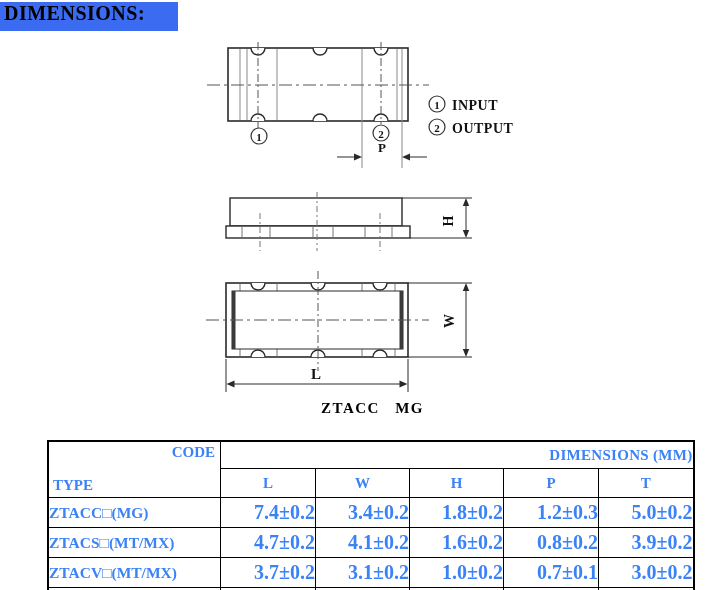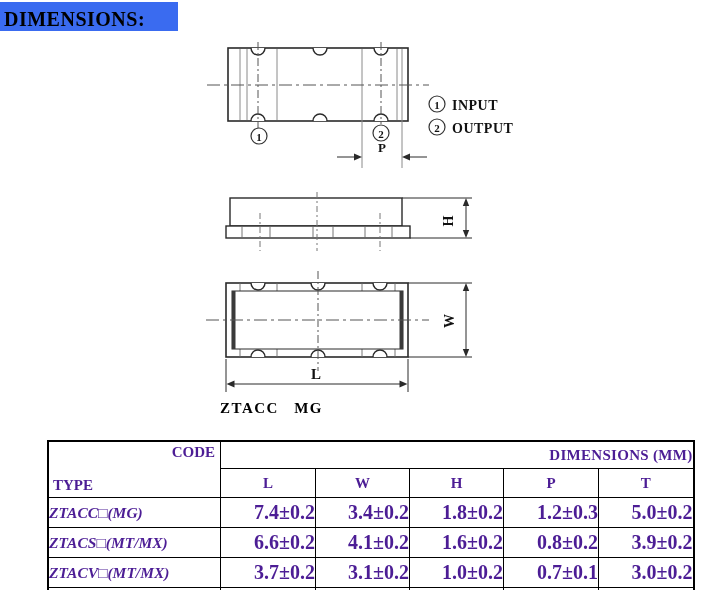--- a/index.html
+++ b/index.html
@@ -7,7 +7,7 @@
         font-family:"Liberation Serif",serif;color:#000;}
   
   #title-bar{position:absolute;left:0;top:2px;width:178px;height:29px;background:#3A6BF0;
-             display:flex;align-items:flex-end;}
+             display:flex;align-items:flex-start;}
   #title-bar span{font-size:20px;font-weight:bold;color:#000;padding-left:4px;letter-spacing:0.5px;}
   
   #drawing{position:absolute;left:0;top:0;width:705px;height:432px;}

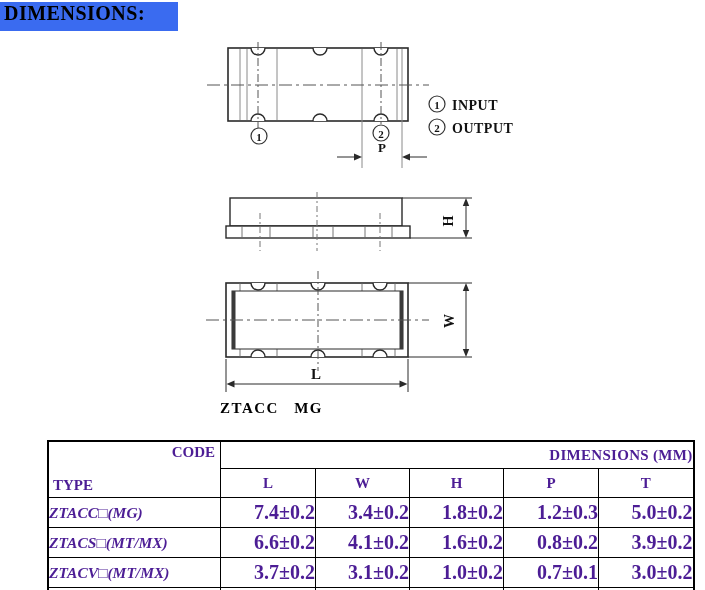--- a/index.html
+++ b/index.html
@@ -13,7 +13,7 @@
   #drawing{position:absolute;left:0;top:0;width:705px;height:432px;}
   svg text{font-family:"Liberation Serif",serif;font-weight:bold;fill:#111;}
   
-  #caption{position:absolute;left:220px;top:400px;width:180px;text-align:left;
+  #caption{position:absolute;left:244px;top:400px;width:180px;text-align:right;
            font-size:15px;font-weight:bold;letter-spacing:1.5px;word-spacing:10px;}
   
   #dim-table{position:absolute;left:47px;top:440px;border-collapse:collapse;table-layout:fixed;}

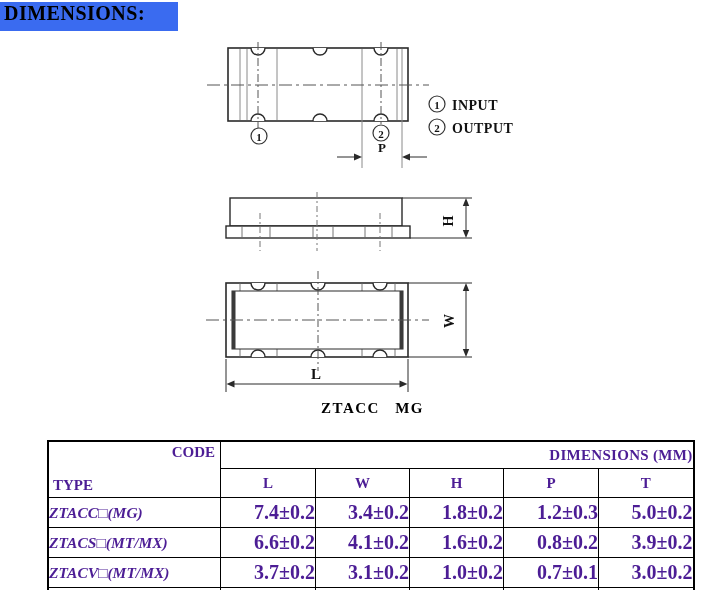--- a/index.html
+++ b/index.html
@@ -17,7 +17,7 @@
            font-size:15px;font-weight:bold;letter-spacing:1.5px;word-spacing:10px;}
   
   #dim-table{position:absolute;left:47px;top:440px;border-collapse:collapse;table-layout:fixed;}
-  #dim-table td,#dim-table th{border:1.2px solid #000;padding:0;font-weight:bold;color:#4c1d95;
+  #dim-table td,#dim-table th{border:1.2px solid #000;padding:0;font-weight:bold;color:#3b82f6;
            font-family:"Liberation Serif",serif;background:#fff;}
   #dim-table{border:2px solid #000;}
   td.diag{width:171px;height:55px;position:relative;

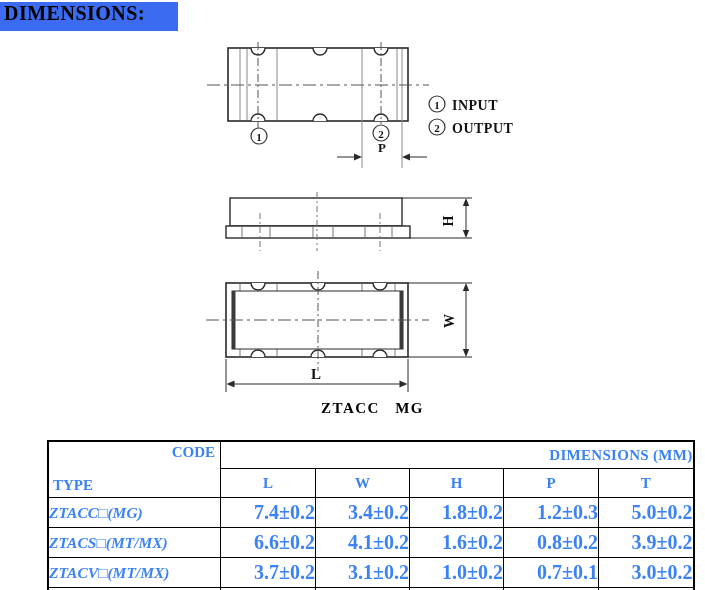--- a/index.html
+++ b/index.html
@@ -27,7 +27,7 @@
   td.diag .type{position:absolute;bottom:3px;left:4px;font-size:15px;font-weight:bold;margin-top:26px;}
   td.ghead{height:26px;text-align:right;font-size:15px;letter-spacing:0.3px;}
   th.colh{height:28px;text-align:center;font-size:15px;}
-  td.tname{height:29px;font-size:15.5px;padding-left:3px;text-align:left;white-space:nowrap;font-style:italic;}
+  td.tname{height:29px;font-size:15.5px;padding-left:3px;text-align:left;white-space:nowrap;}
   td.val{height:29px;text-align:right;font-size:20px;}
   tr.stub td{height:14px;border-bottom:none;}
   col.c-type{width:171px;} col.c-l{width:95px;} col.c-w{width:94px;}

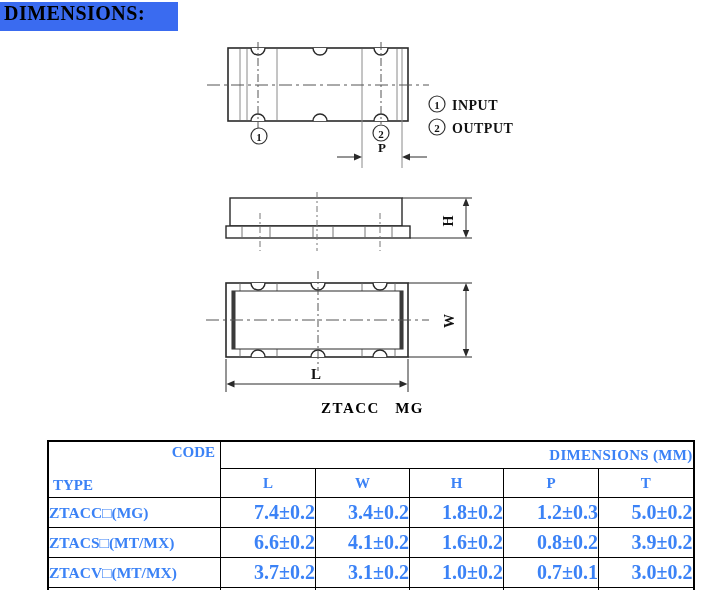--- a/index.html
+++ b/index.html
@@ -209,7 +209,7 @@
       </tr>
       <tr>
         <td class="tname">ZTACS□(MT/MX)</td>
-        <td class="val">6.6±0.2</td>
+        <td class="val">4.7±0.2</td>
         <td class="val">4.1±0.2</td>
         <td class="val">1.6±0.2</td>
         <td class="val">0.8±0.2</td>

